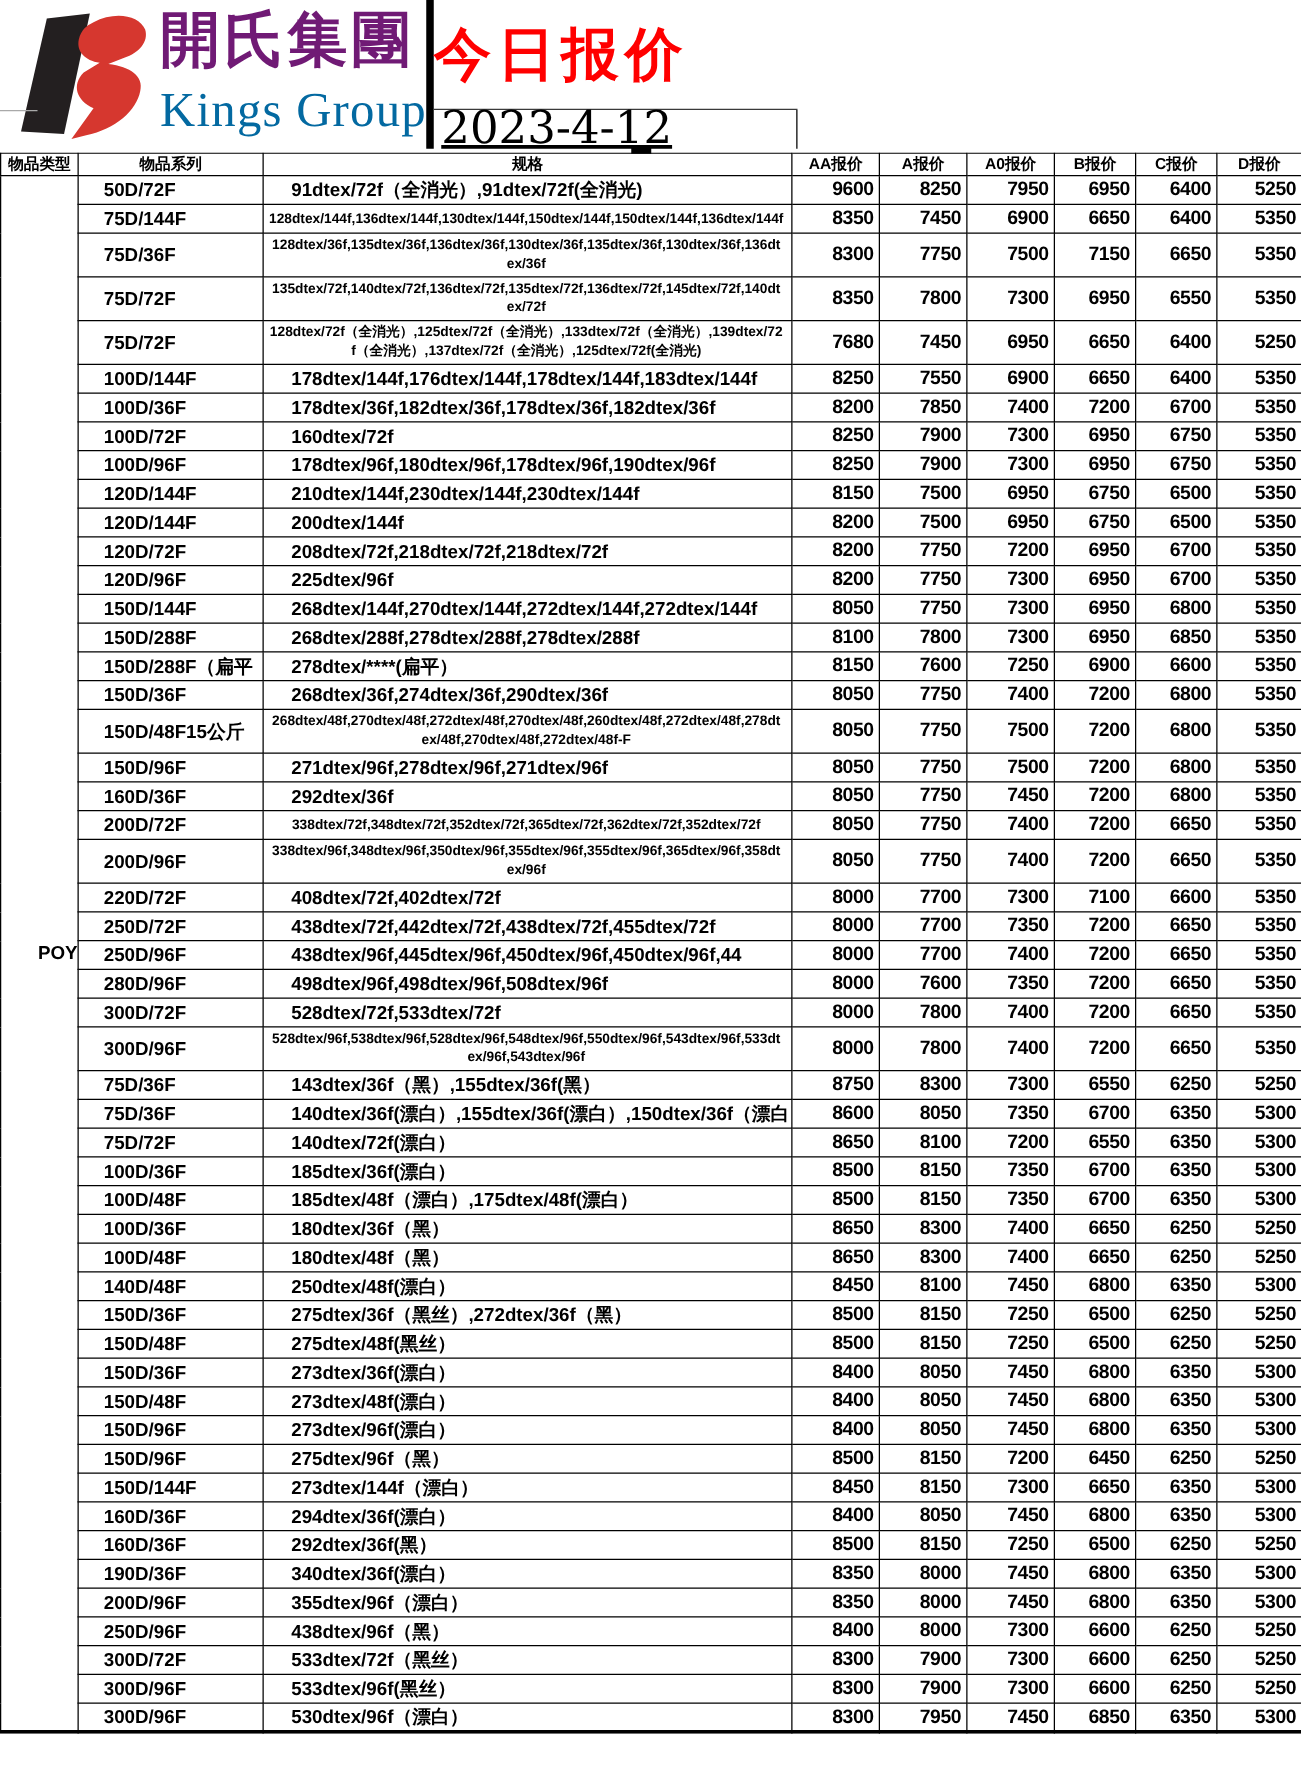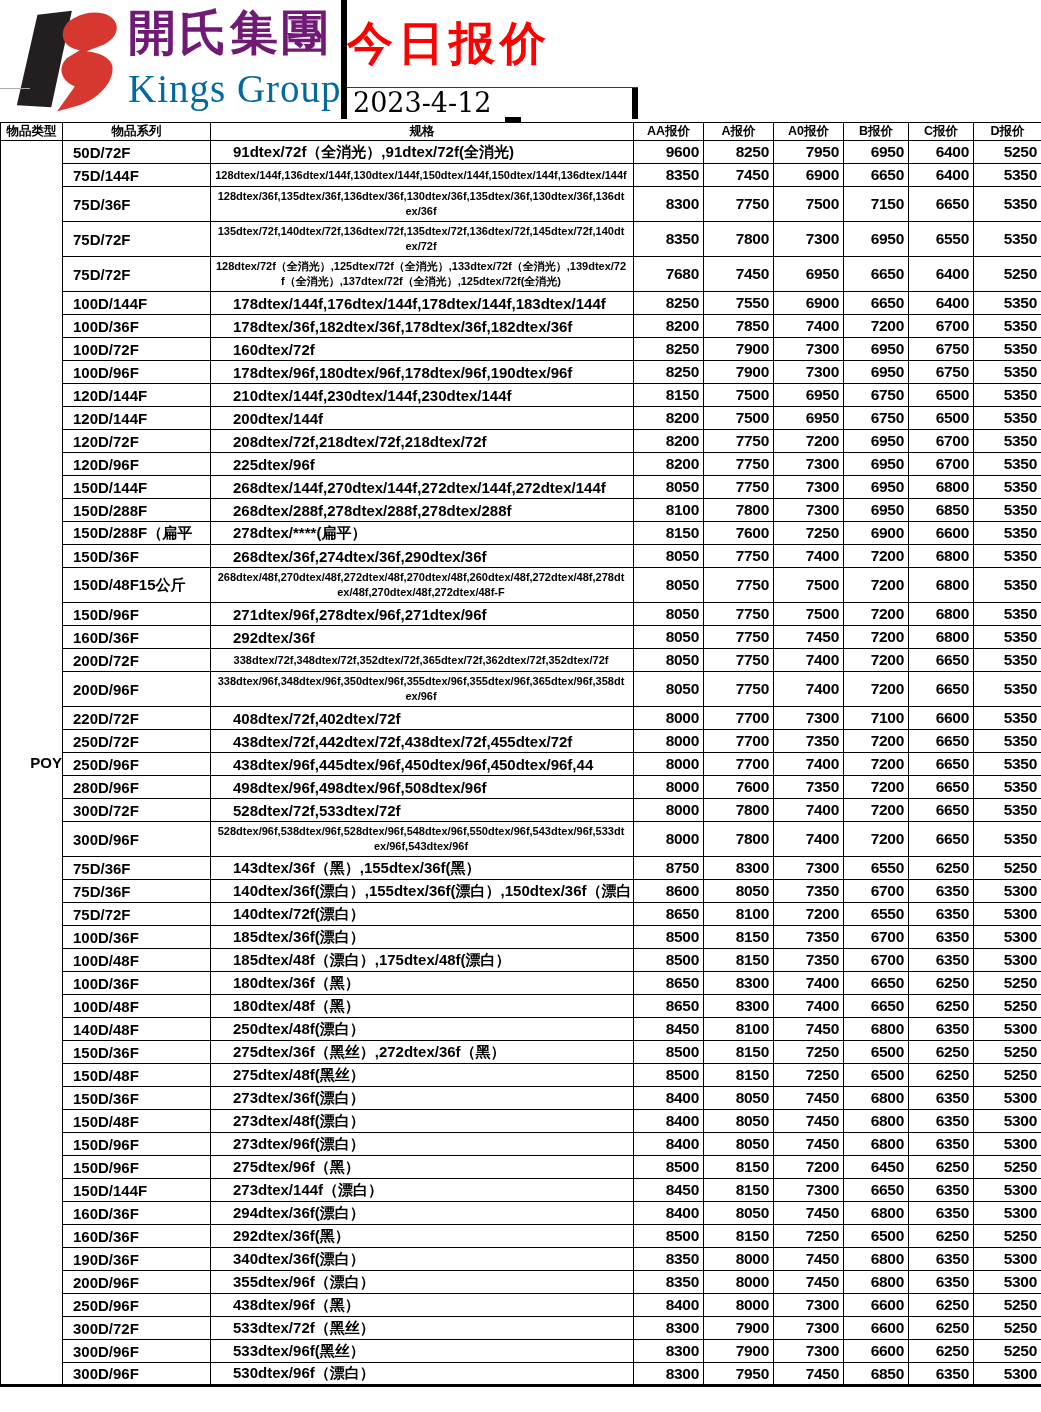--- a/index.html
+++ b/index.html
@@ -33,9 +33,9 @@
     border-bottom:1px solid #3a3a3a; white-space:nowrap;
   }
   .date {
-    height:31px; padding-left:6px; border-right:6px solid #000000;
+    height:31px; padding-left:6px; border-right:1px solid #000000;
     font-family:"DejaVu Serif","Liberation Serif",serif;
-    font-size:27px; line-height:30px; white-space:nowrap;
+    font-size:36px; line-height:30px; white-space:nowrap;text-decoration:underline;
   }
   .pbmark { position:absolute; left:505px; top:117px; width:16px; height:6px; background:#000; }
   .gridline-artifact { position:absolute; left:0; top:88px; width:30px; height:1px; background:#a9a9a9; }

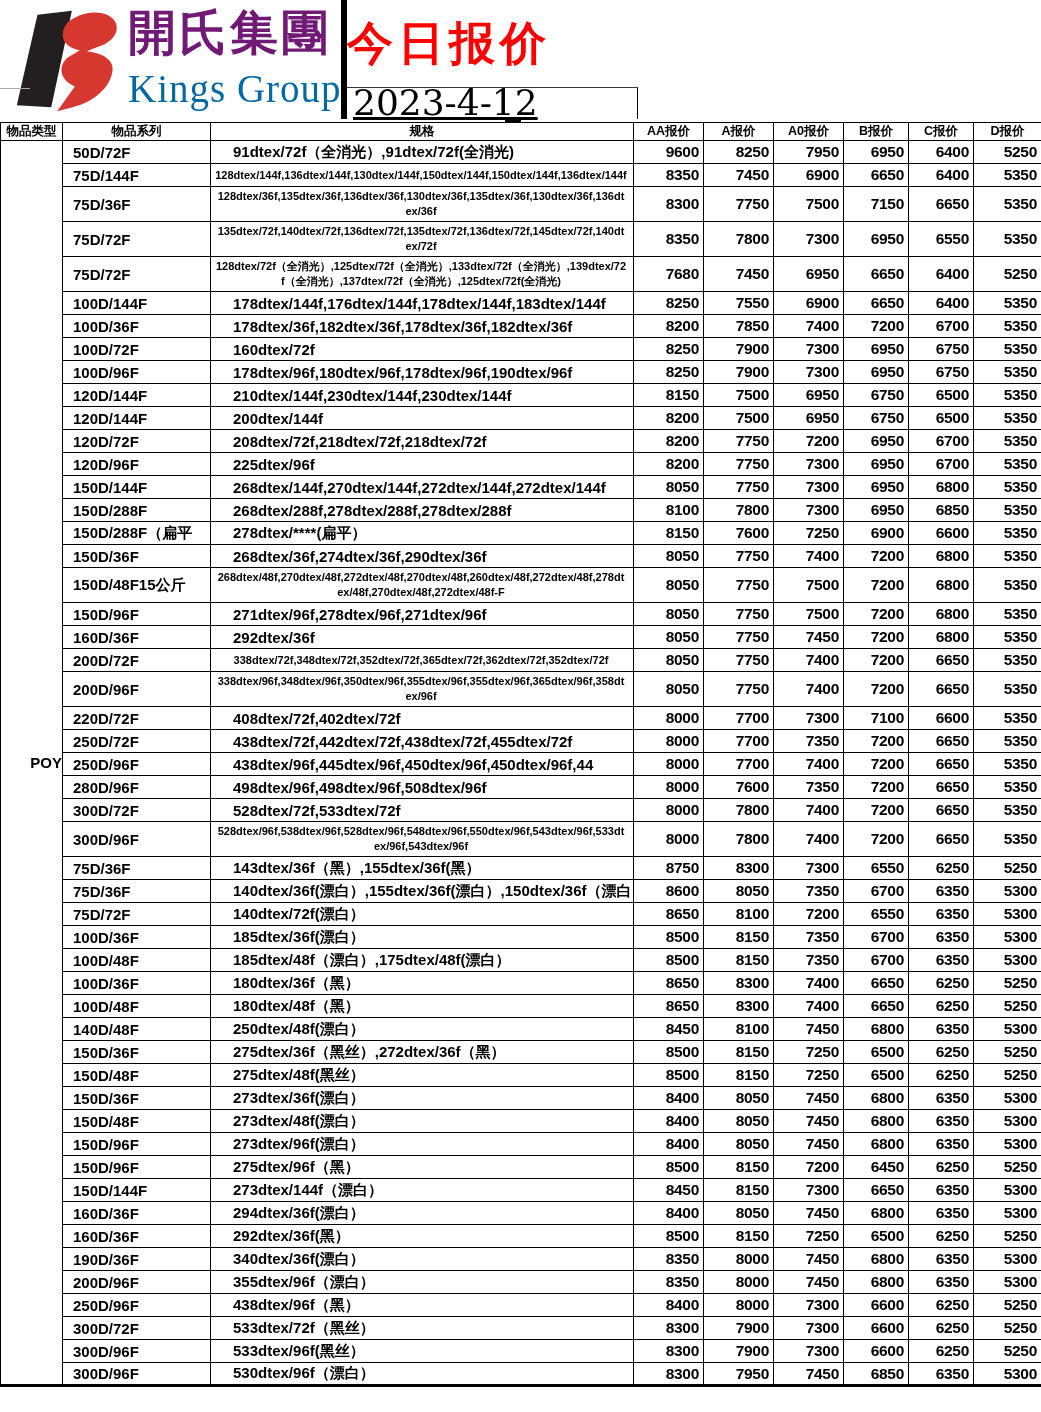--- a/index.html
+++ b/index.html
@@ -54,7 +54,7 @@
   .price-table td { height:23px; }
   td.cat { font-size:15px; font-weight:bold; text-align:right; vertical-align:middle; }
   td.series {
-    font-size:15px; font-weight:bold; padding-left:10px; white-space:nowrap; text-align:left;
+    font-size:15px; font-weight:bold; padding-left:20px; white-space:nowrap; text-align:left;
   }
   td.spec {
     font-size:15px; font-weight:bold; padding-left:22px; white-space:nowrap; text-align:left;

